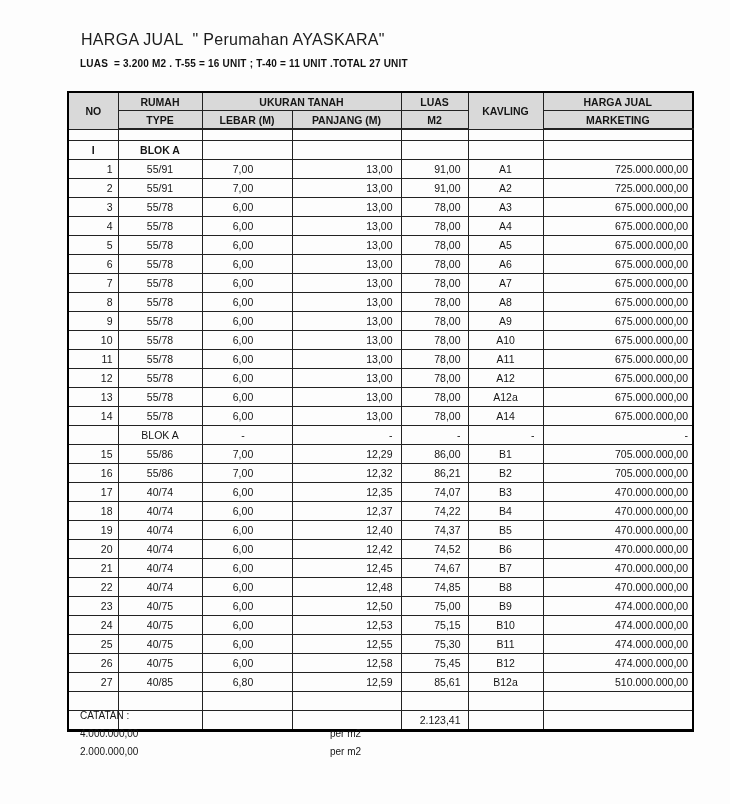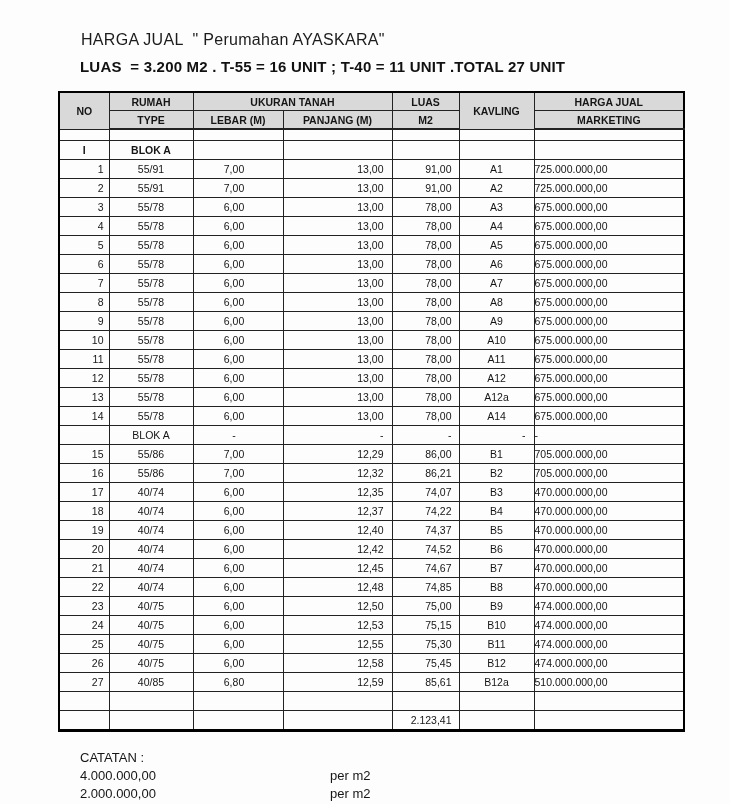--- a/index.html
+++ b/index.html
@@ -20,7 +20,7 @@
   }
   .subtitle {
     position:absolute; left:80px; top:58px;
-    font-size:15px; font-weight:bold; color:#111;
+    font-size:10px; font-weight:bold; color:#111;
     letter-spacing:0.2px; white-space:pre;
   }
 

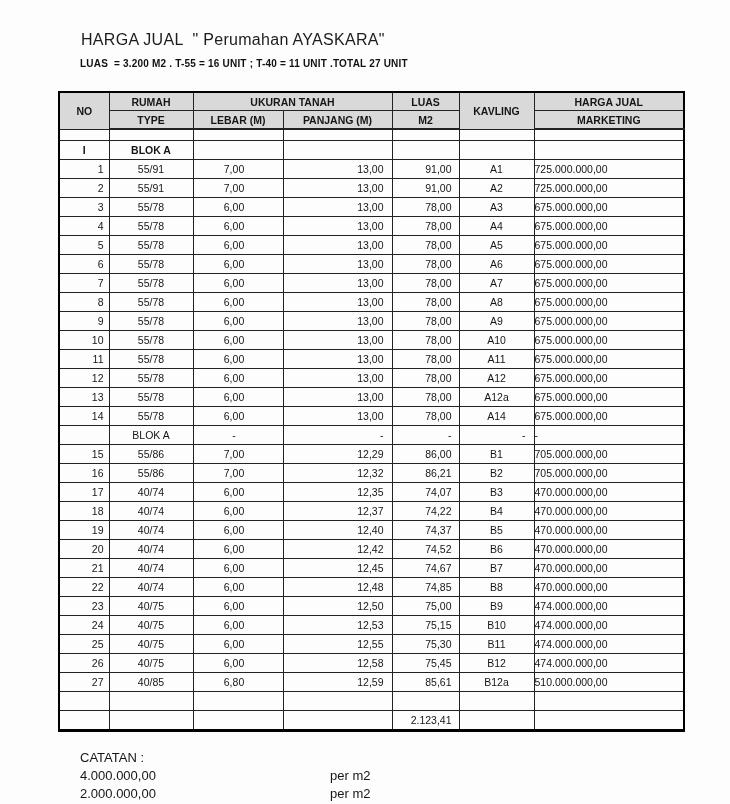--- a/index.html
+++ b/index.html
@@ -25,7 +25,7 @@
   }
 
   table.price-table {
-    position:absolute; left:58px; top:91px;
+    position:absolute; left:67px; top:91px;
     width:625px;
     table-layout:fixed;
     border-collapse:collapse;

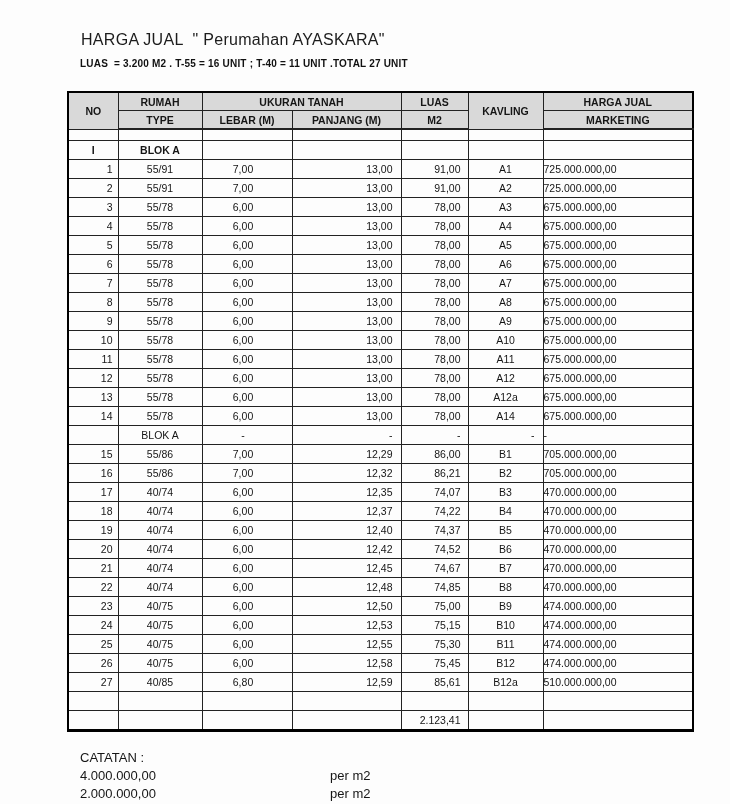--- a/index.html
+++ b/index.html
@@ -54,7 +54,7 @@
   td.c3 { text-align:right;  padding-right:8px; }
   td.c4 { text-align:right;  padding-right:7px; }
   td.c5 { text-align:center; }
-  td.c6 {  padding-right:4px; }
+  td.c6 { text-align:right;  padding-right:4px; }
 
   .row-section td { font-weight:bold; }
   .row-section td.c0 { text-align:center; padding-right:0; }

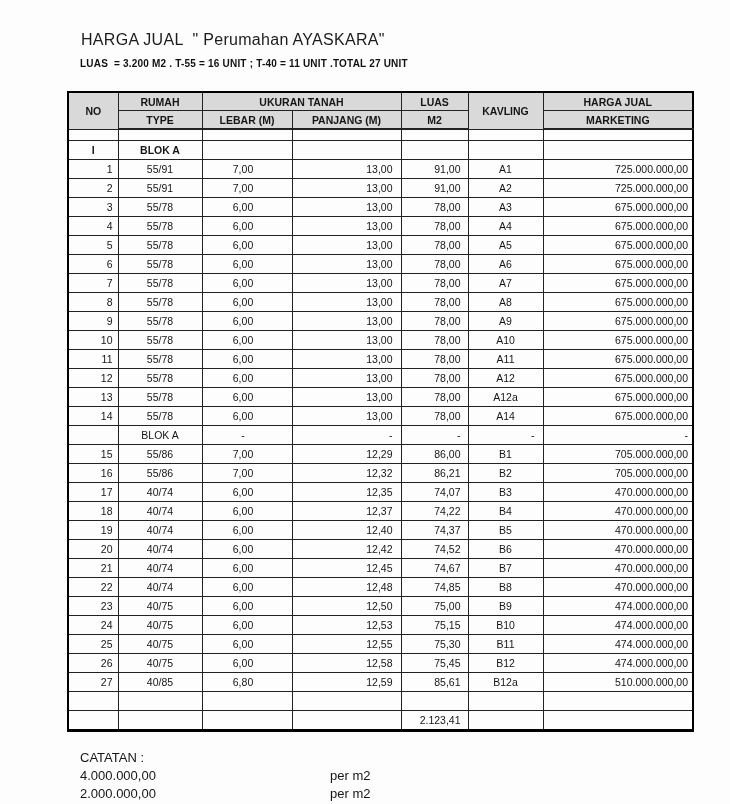--- a/index.html
+++ b/index.html
@@ -60,7 +60,7 @@
   .row-section td.c0 { text-align:center; padding-right:0; }
   .row-dash td.c5 { text-align:right; padding-right:8px; }
 
-  .catatan { position:absolute; left:80px; top:749px; font-size:13px; color:#161616; }
+  .catatan { position:absolute; left:80px; top:707px; font-size:10px; color:#161616; }
   .cat-label { line-height:18px; font-weight:normal; }
   .cat-row { display:grid; grid-template-columns:250px 68px 1fr; line-height:18px; }
   .cat-value { }

